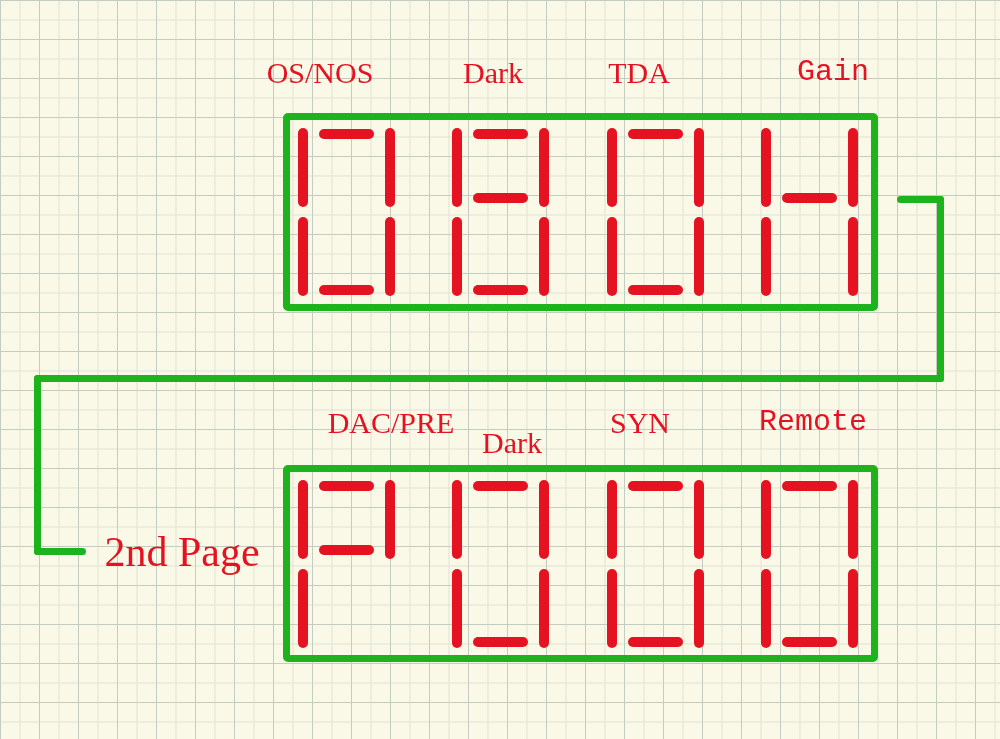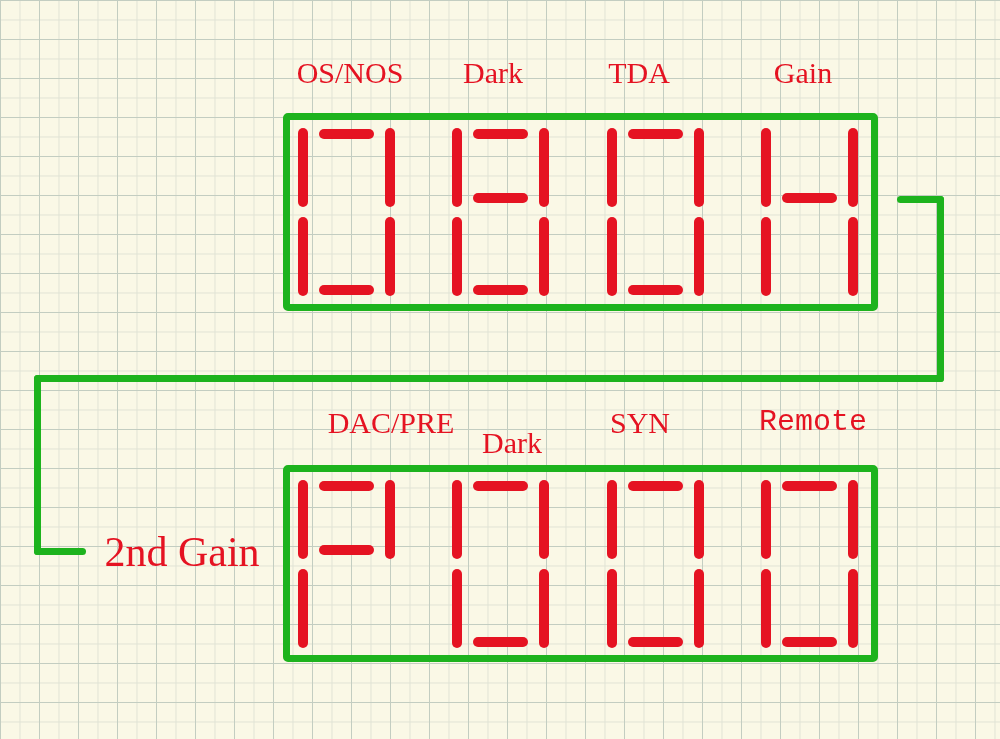--- a/index.html
+++ b/index.html
@@ -70,7 +70,7 @@
   <div class="wire" style="left:34px;top:548px;width:52px;height:7px;"></div>
 
   <div id="generated">
-      <div class="digit-label" style="left: 350px; top: 57px;">OS/NOS</div>
+      <div class="digit-label" style="left: 320px; top: 57px;">OS/NOS</div>
       <div class="digit-label" style="left: 493px; top: 57px;">Dark</div>
       <div class="digit-label" style="left: 639px; top: 57px; text-align: center;">TDA</div>
       <div class="digit-label" style="left: 803px; top: 57px;">Gain</div>

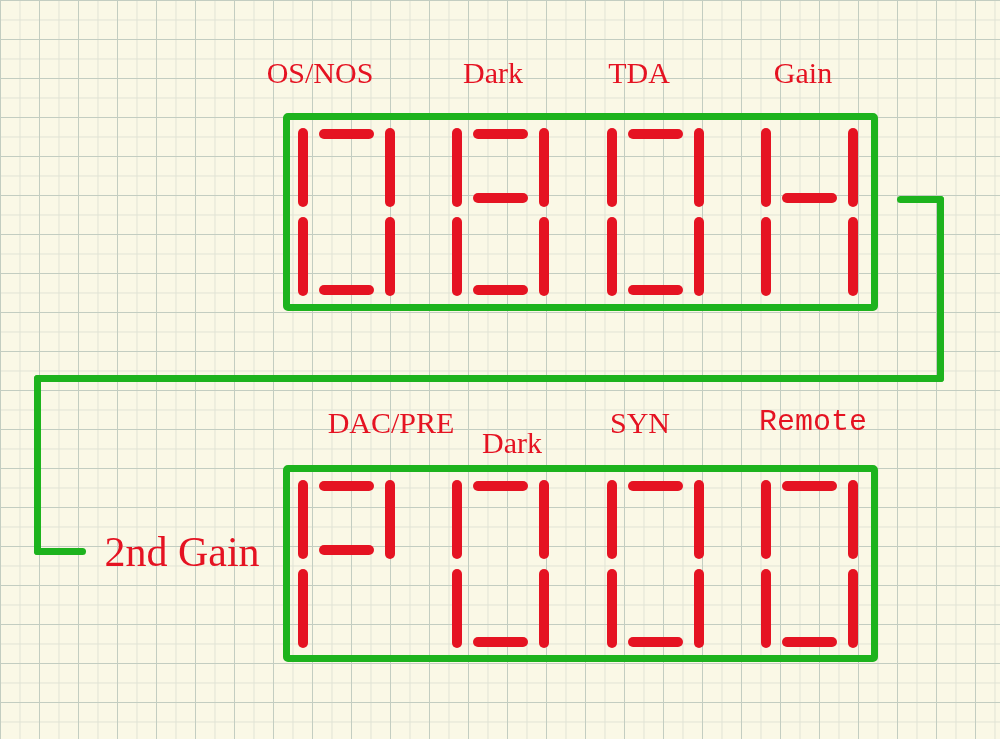--- a/index.html
+++ b/index.html
@@ -73,7 +73,7 @@
       <div class="digit-label" style="left: 320px; top: 57px;">OS/NOS</div>
       <div class="digit-label" style="left: 493px; top: 57px;">Dark</div>
       <div class="digit-label" style="left: 639px; top: 57px; text-align: center;">TDA</div>
-      <div class="digit-label" style="left: 803px; top: 57px;">Gain</div>
+      <div class="digit-label" style="left: 833px; top: 57px; font-family: Liberation Mono, monospace;">Gain</div>
       <div class="digit" style="left: 298px; top: 128px;">
         <div class="seg" style="left: 21px; top: 1px; width: 55px; height: 10px;"></div>
         <div class="seg" style="left: 87px; top: 0px; width: 10px; height: 79px;"></div>

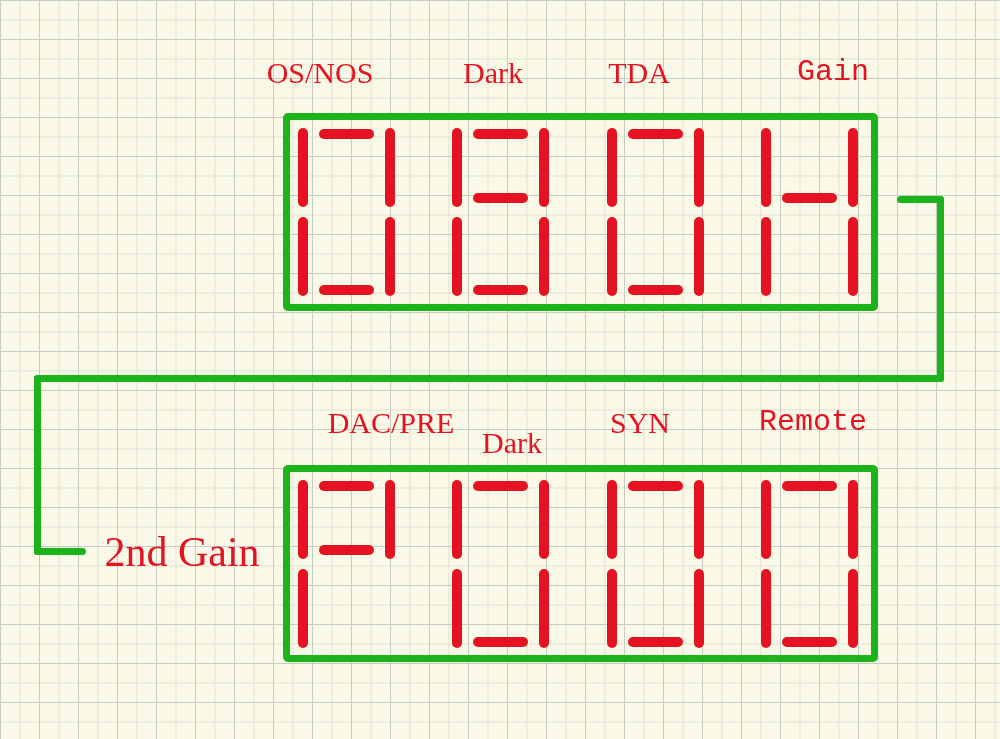--- a/index.html
+++ b/index.html
@@ -60,7 +60,7 @@
 
   <div class="frame" style="left:283px;top:113px;width:581px;height:184px;"></div>
 
-  <div class="page-title" style="left:182px;top:530px;">2nd Gain</div>
+  <div class="page-title" style="left:182px;top:530px;">2nd Page</div>
   <div class="frame" style="left:283px;top:465px;width:581px;height:183px;"></div>
 
   <div class="wire" style="left:897px;top:196px;width:47px;height:7px;"></div>

